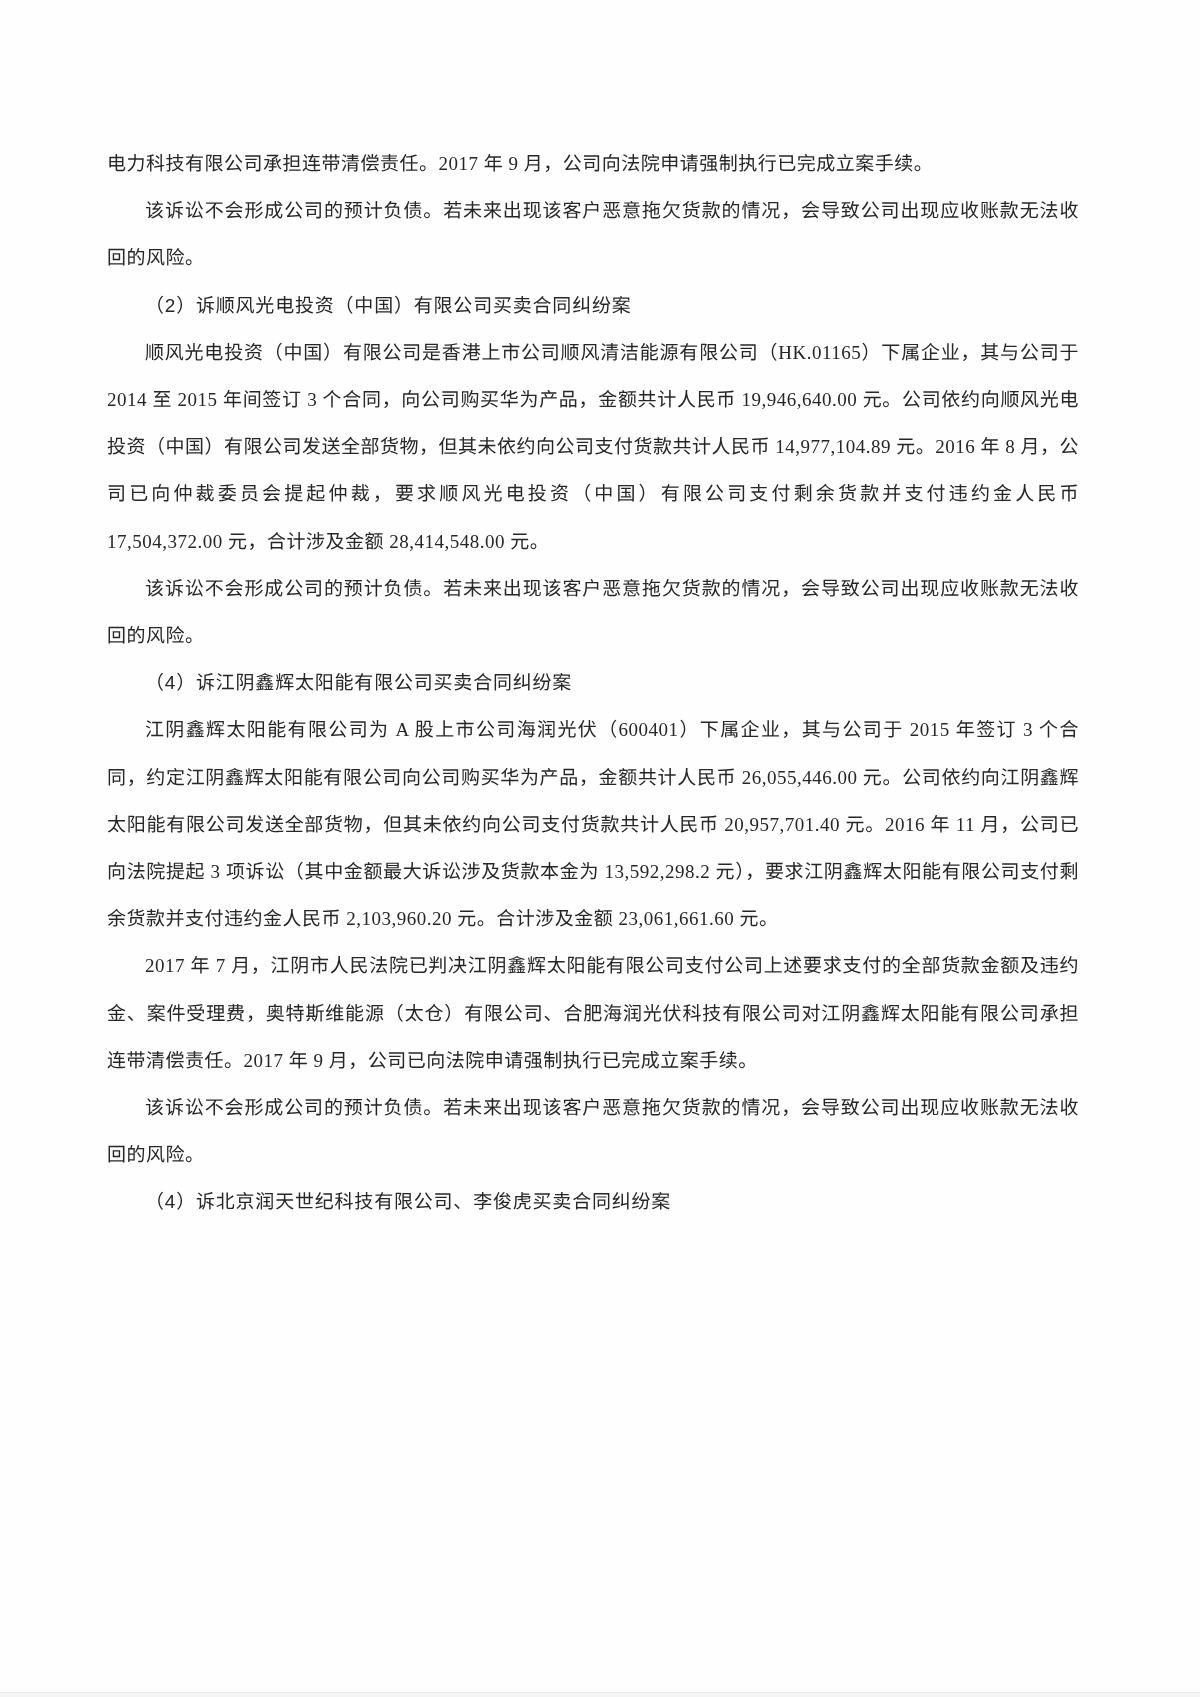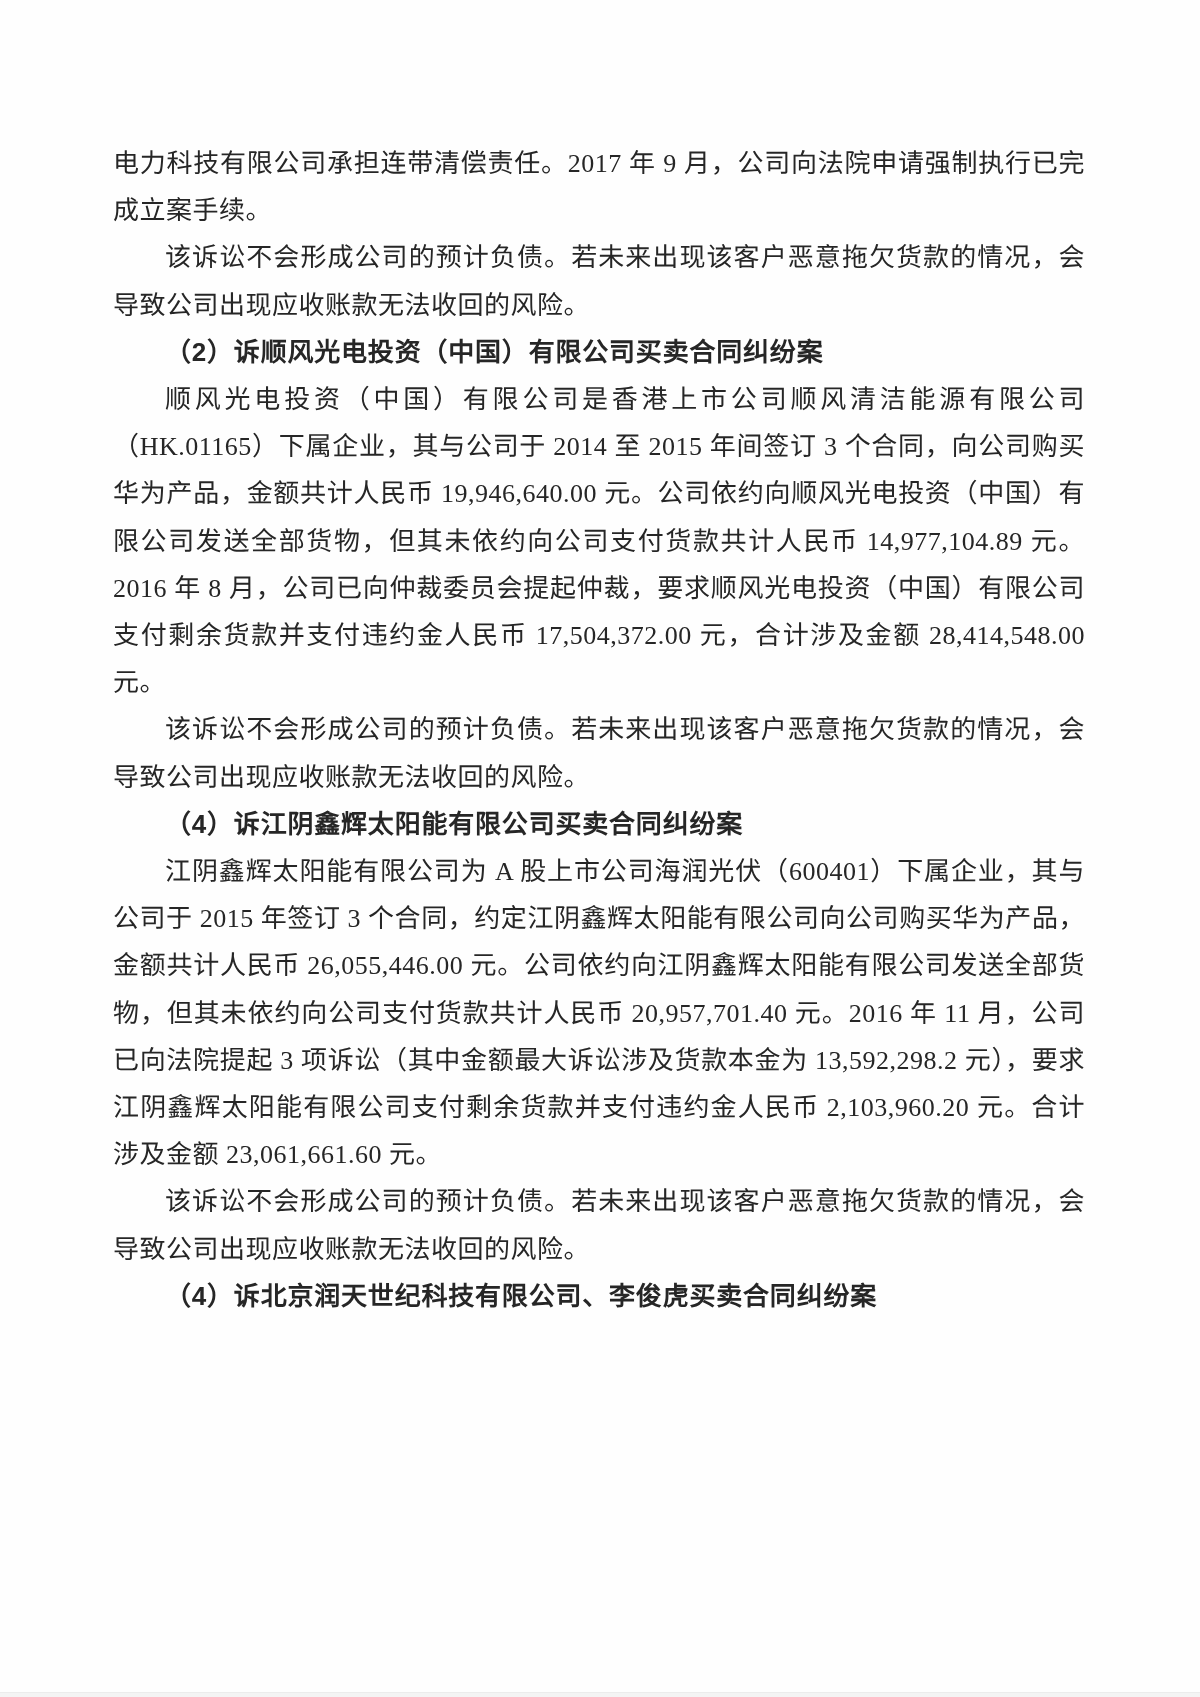--- a/index.html
+++ b/index.html
@@ -18,10 +18,10 @@
   }
   .doc {
     position: absolute;
-    left: 113px;
+    left: 107px;
     top: 140px;
     width: 972px;
-    font-size: 26px;
+    font-size: 19px;
     line-height: 47.2px;
     letter-spacing: 0.5px;
     text-align: justify;

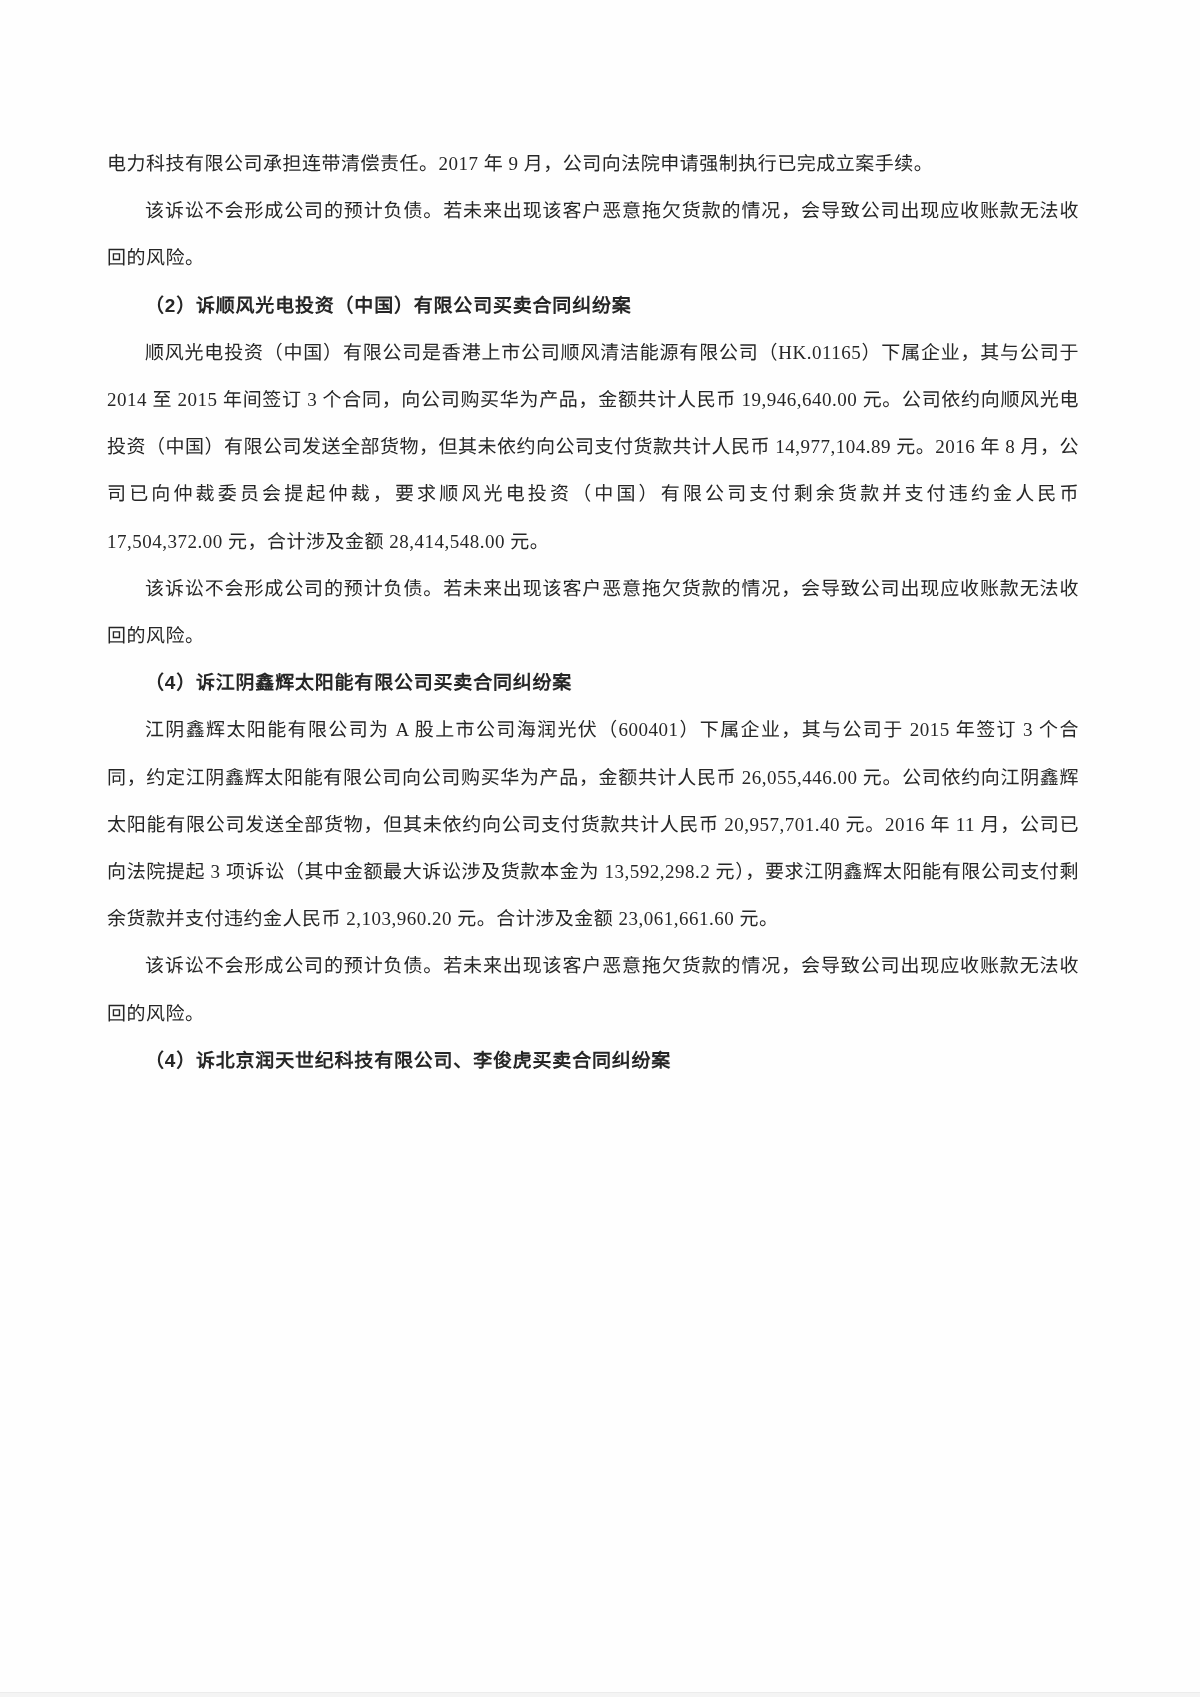--- a/index.html
+++ b/index.html
@@ -36,7 +36,7 @@
     text-indent: 0;
   }
   .doc p.heading {
-    font-weight: 700;
+    font-weight: 400;
     font-family: "Liberation Sans", "DejaVu Sans", sans-serif;
     letter-spacing: 0.8px;
   }

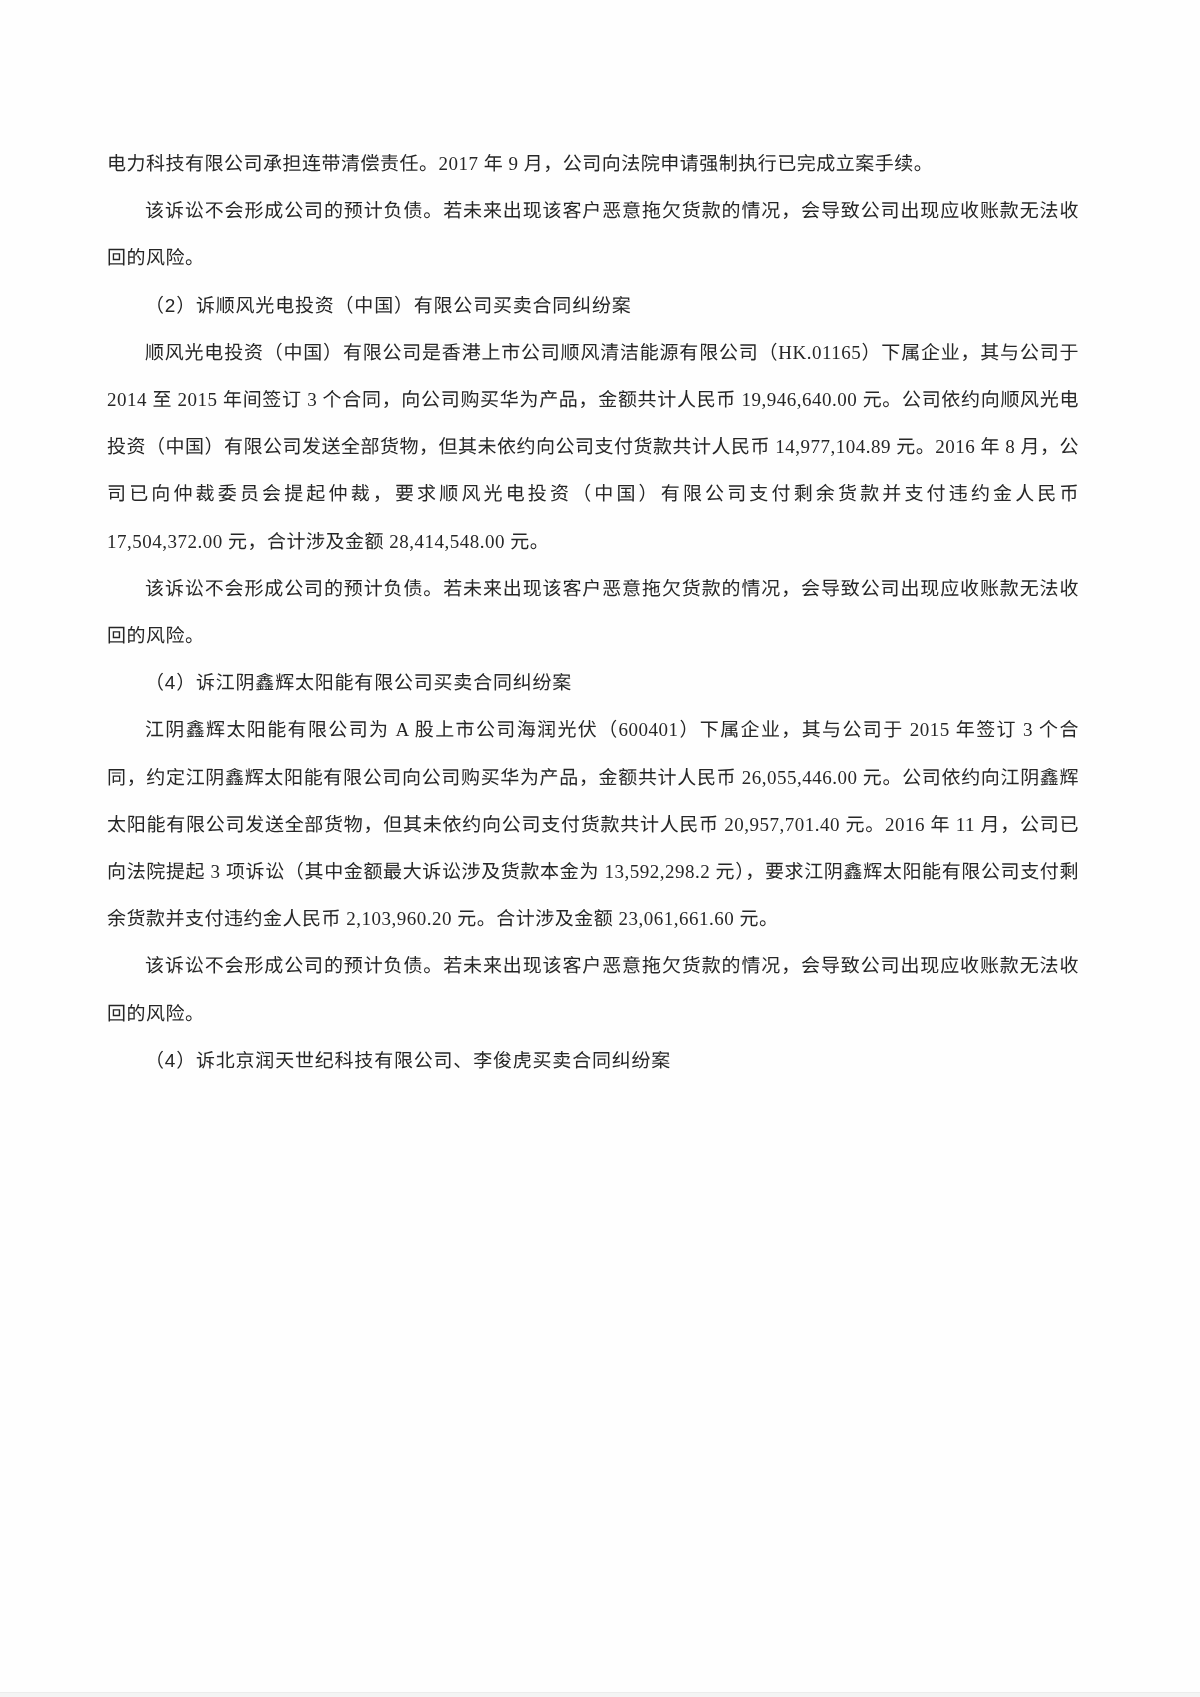--- a/index.html
+++ b/index.html
@@ -62,6 +62,7 @@
     <p>该诉讼不会形成公司的预计负债。若未来出现该客户恶意拖欠货款的情况，会导致公司出现应收账款无法收回的风险。</p>
     <p class="heading">（4）诉江阴鑫辉太阳能有限公司买卖合同纠纷案</p>
     <p>江阴鑫辉太阳能有限公司为 A 股上市公司海润光伏（600401）下属企业，其与公司于 2015 年签订 3 个合同，约定江阴鑫辉太阳能有限公司向公司购买华为产品，金额共计人民币 26,055,446.00 元。公司依约向江阴鑫辉太阳能有限公司发送全部货物，但其未依约向公司支付货款共计人民币 20,957,701.40 元。2016 年 11 月，公司已向法院提起 3 项诉讼（其中金额最大诉讼涉及货款本金为 13,592,298.2 元），要求江阴鑫辉太阳能有限公司支付剩余货款并支付违约金人民币 2,103,960.20 元。合计涉及金额 23,061,661.60 元。</p>
+    <p>2017 年 7 月，江阴市人民法院已判决江阴鑫辉太阳能有限公司支付公司上述要求支付的全部货款金额及违约金、案件受理费，奥特斯维能源（太仓）有限公司、合肥海润光伏科技有限公司对江阴鑫辉太阳能有限公司承担连带清偿责任。2017 年 9 月，公司已向法院申请强制执行已完成立案手续。</p>
     <p>该诉讼不会形成公司的预计负债。若未来出现该客户恶意拖欠货款的情况，会导致公司出现应收账款无法收回的风险。</p>
     <p class="heading">（4）诉北京润天世纪科技有限公司、李俊虎买卖合同纠纷案</p>
   </div>

